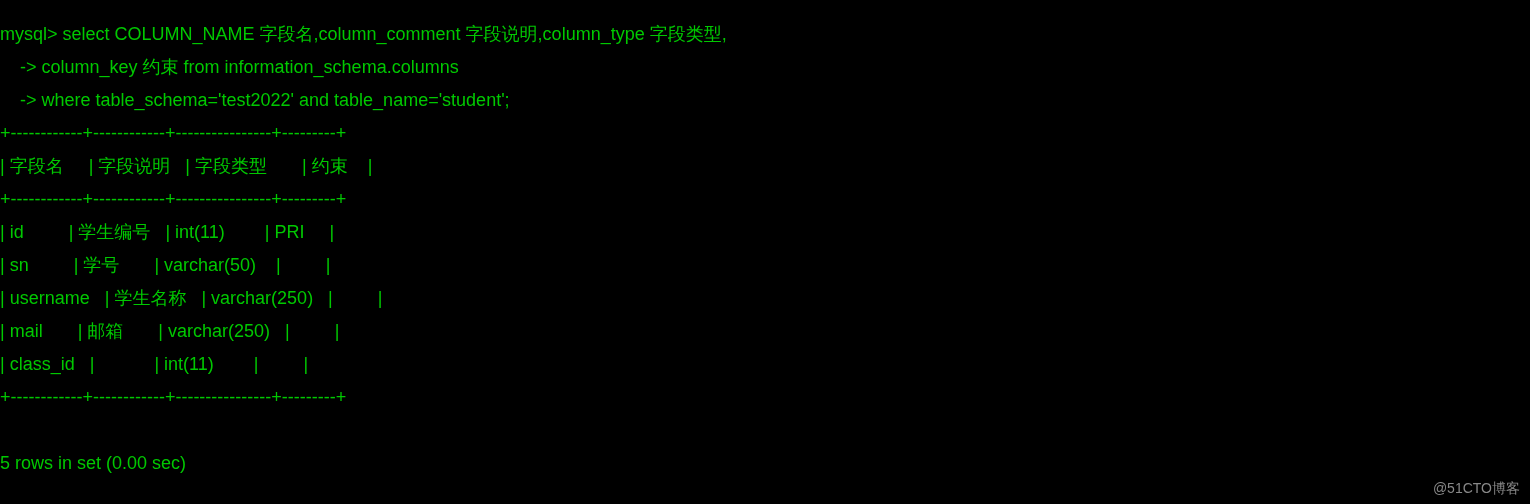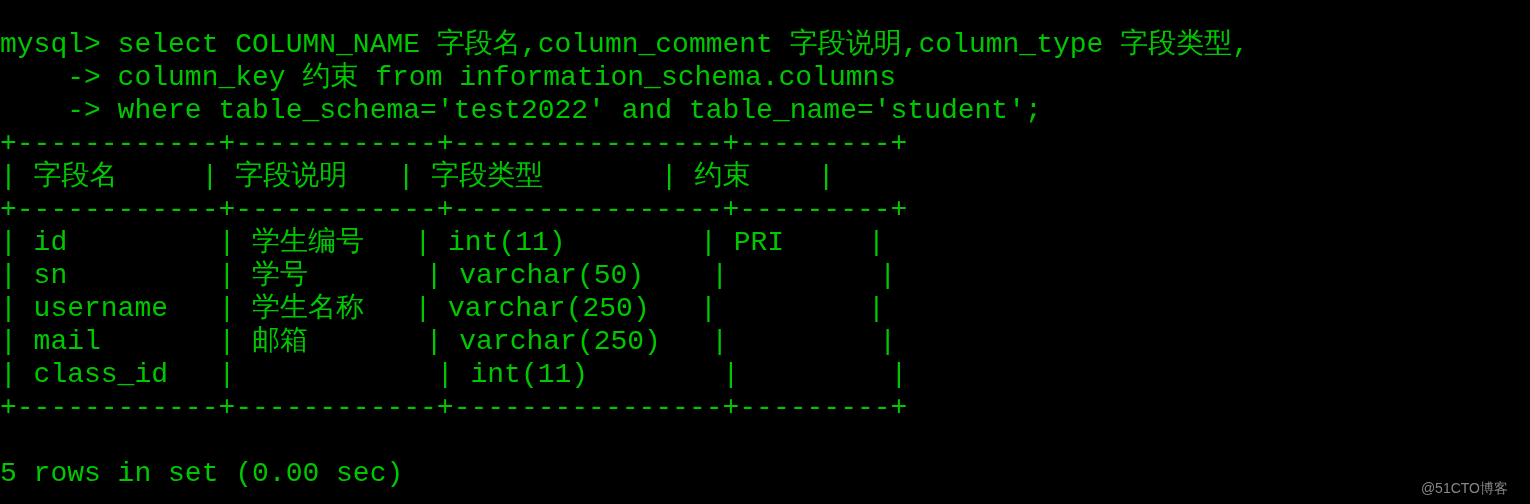--- a/index.html
+++ b/index.html
@@ -11,8 +11,8 @@
     overflow: hidden;
   }
   .terminal {
-    font-family: Liberation Mono, monospace;
-    font-size: 28px;
+    font-family: Liberation Sans, sans-serif;
+    font-size: 18px;
     line-height: 33px;
     color: #00c800;
     white-space: pre;

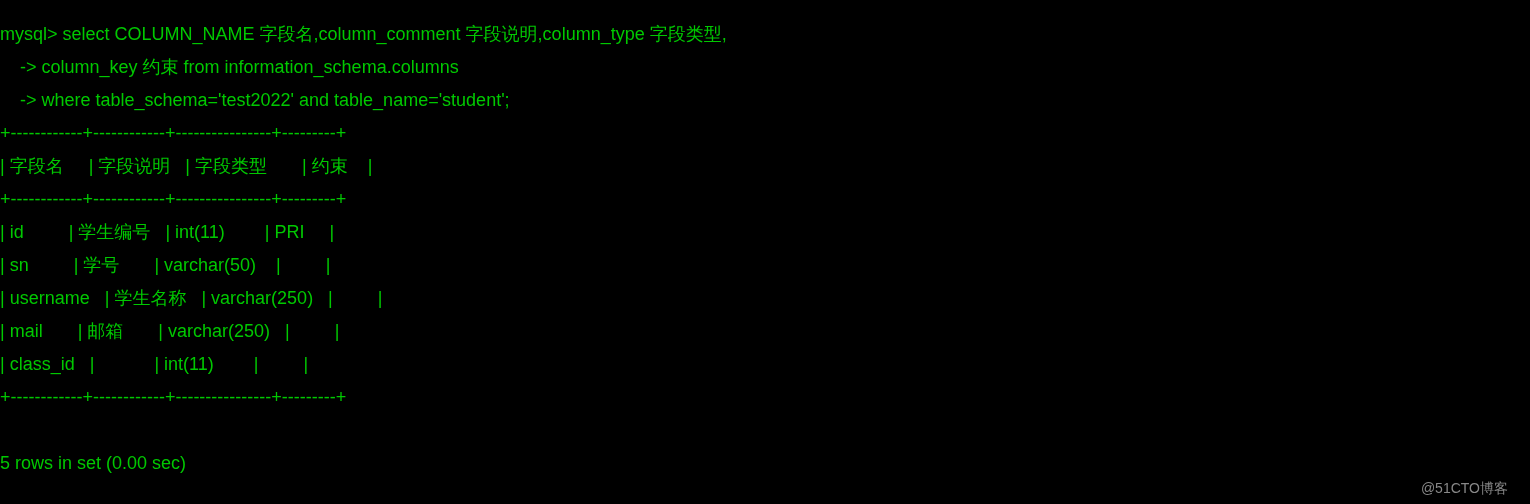--- a/index.html
+++ b/index.html
@@ -21,7 +21,7 @@
   }
   .watermark {
     position: absolute;
-    right: 22px;
+    right: 10px;
     bottom: 6px;
     color: #888;
     font-family: sans-serif;

